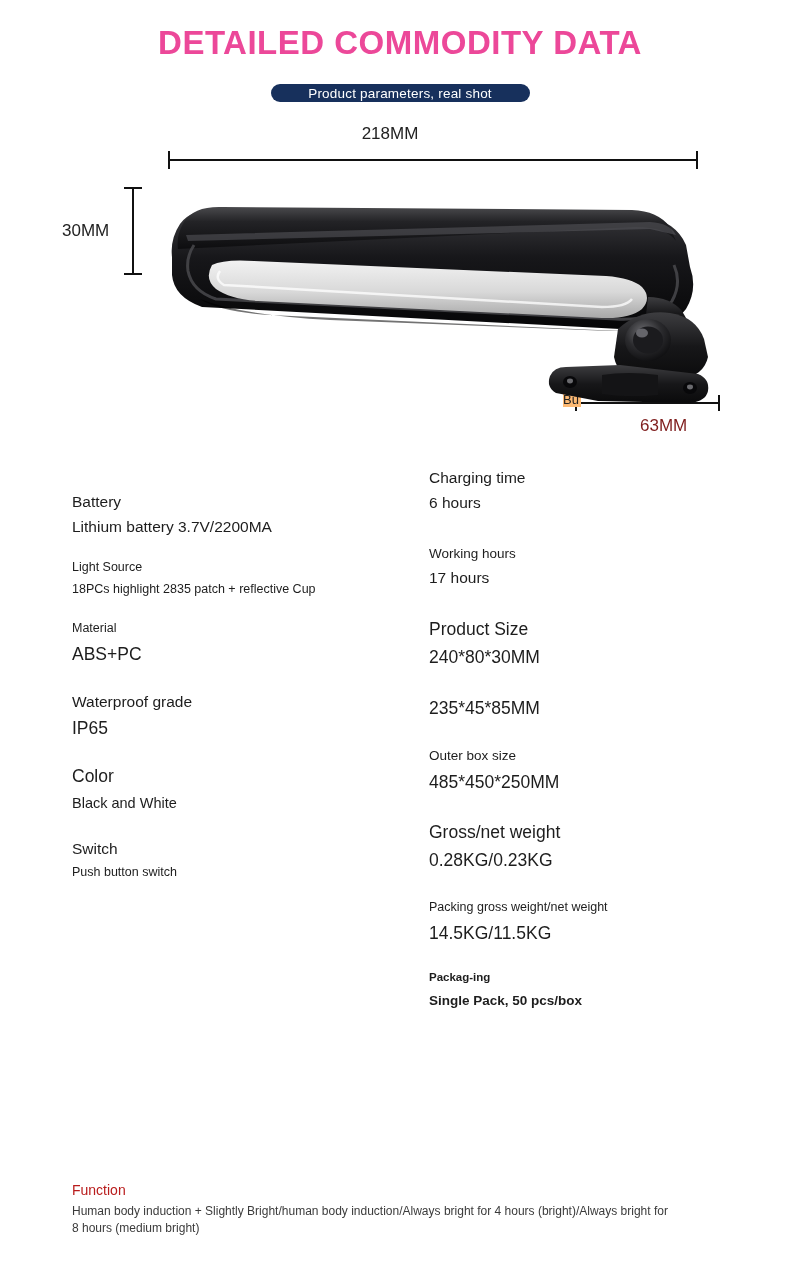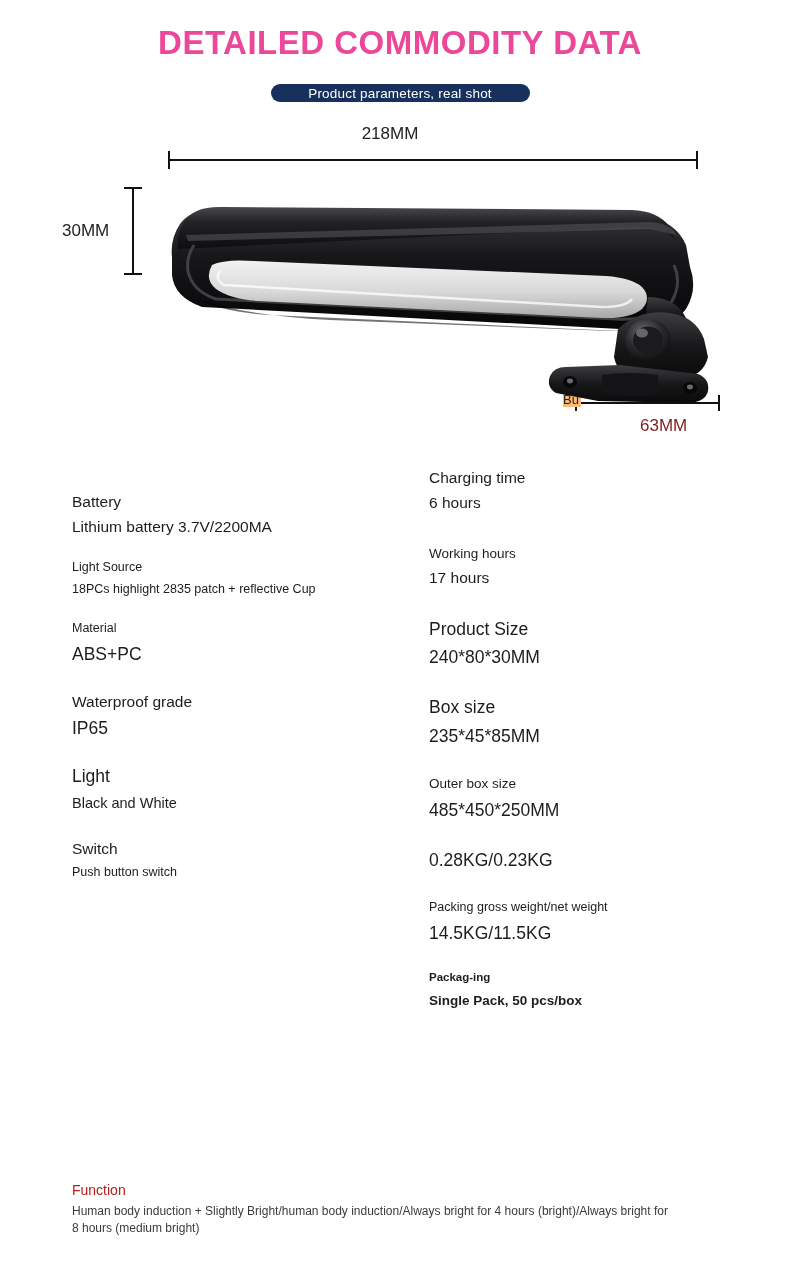--- a/index.html
+++ b/index.html
@@ -346,7 +346,6 @@
     </div>
 
     <div class="spec" style="margin-top:28px;">
-      <div class="k s18">Box size</div>
       <div class="v s18">235*45*85MM</div>
     </div>
 

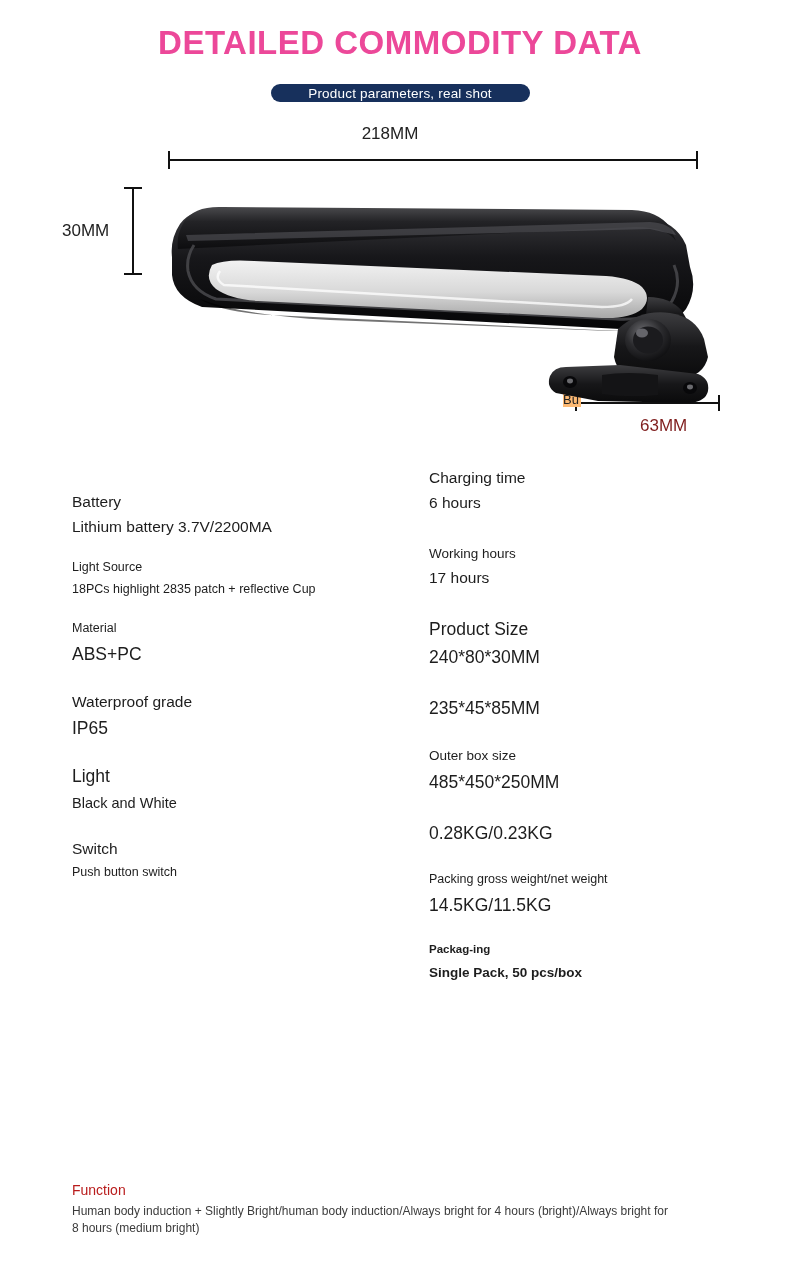--- a/index.html
+++ b/index.html
@@ -317,7 +317,7 @@
     </div>
 
     <div class="spec" style="margin-top:26px;">
-      <div class="k s18">Light</div>
+      <div class="k s18">Color</div>
       <div class="v s15" style="font-size:14.5px;">Black and White</div>
     </div>
 

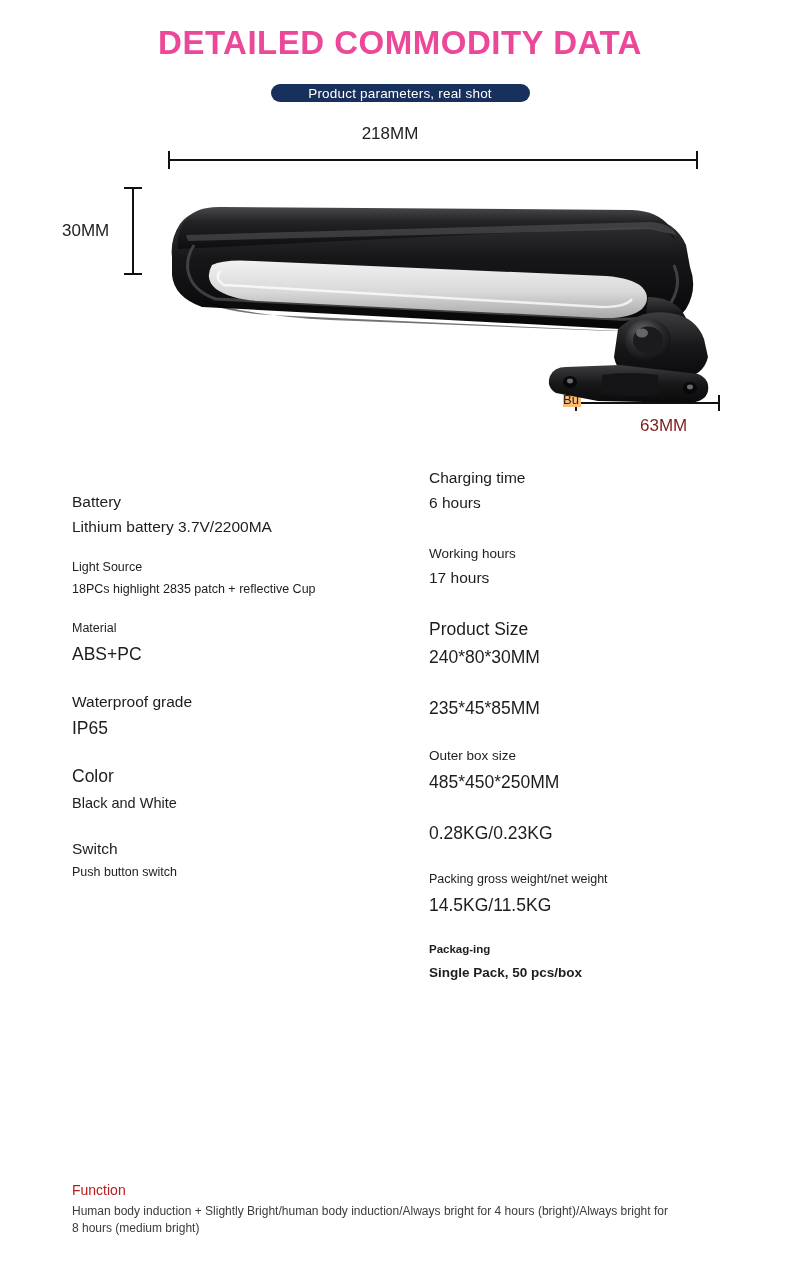--- a/index.html
+++ b/index.html
@@ -355,6 +355,7 @@
     </div>
 
     <div class="spec" style="margin-top:28px;">
+      <div class="k s18">Gross/net weight</div>
       <div class="v s18">0.28KG/0.23KG</div>
     </div>
 

